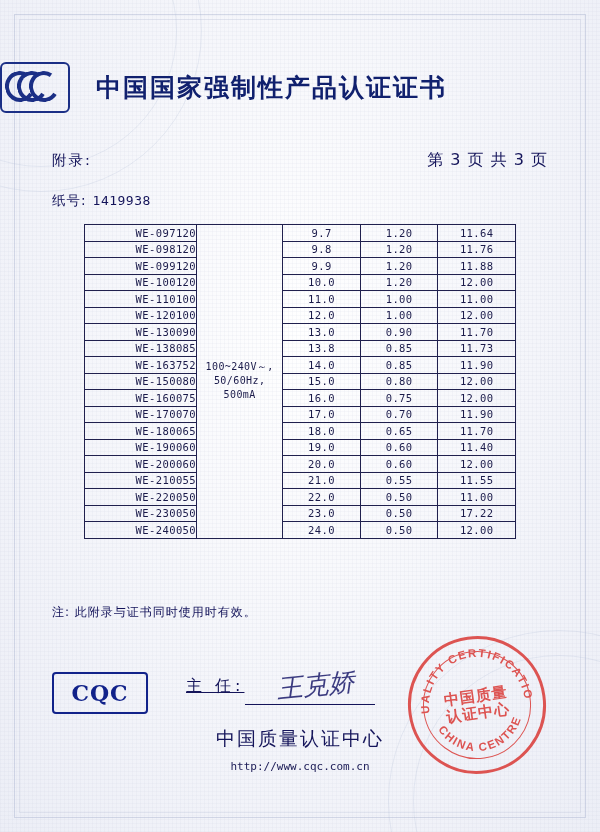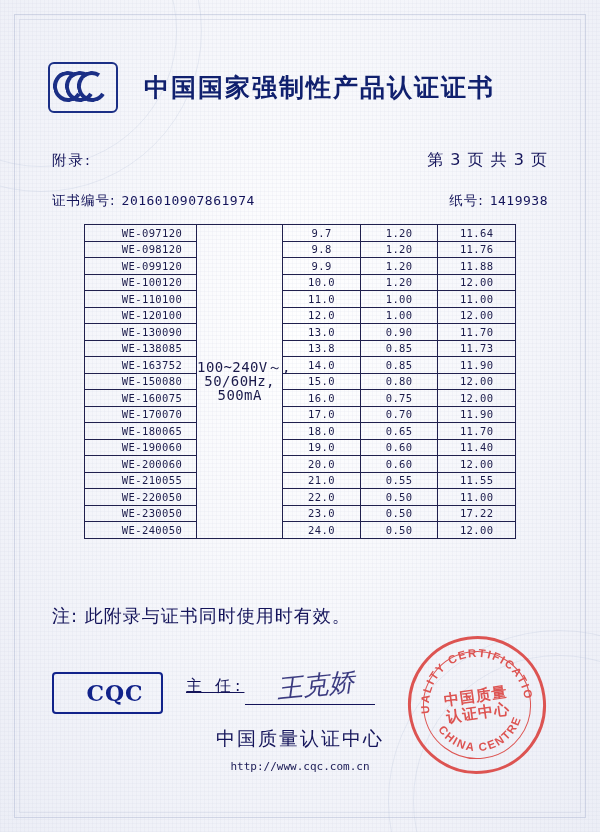--- a/index.html
+++ b/index.html
@@ -51,7 +51,6 @@
     display: flex;
     align-items: center;
     justify-content: flex-start;
-    padding-left: 48px;
   }
   .ccc-logo {
     width: 66px;

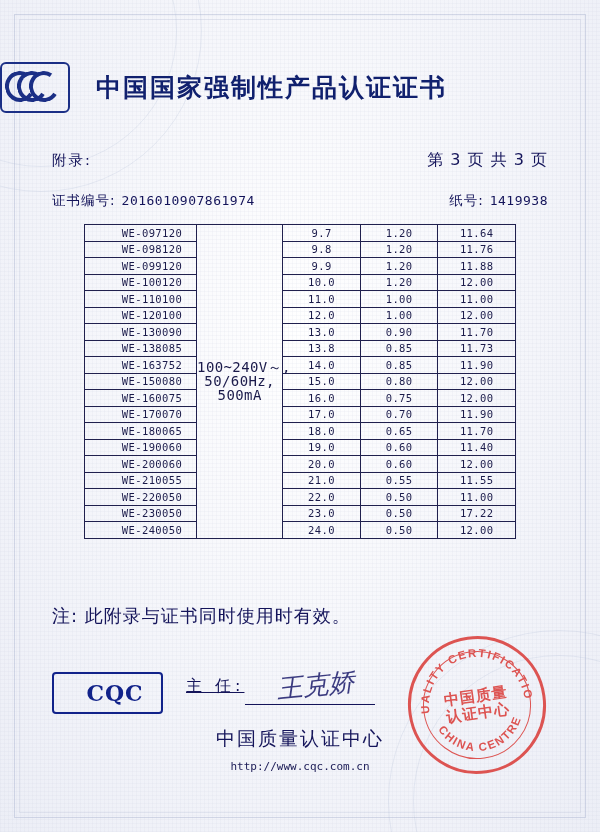--- a/index.html
+++ b/index.html
@@ -324,10 +324,6 @@
   </div>
 
   <div class="meta meta-row" id="cert-row">
-    <div class="meta-left">
-      <span class="meta-label">证书编号:</span>
-      <span class="meta-value">2016010907861974</span>
-    </div>
     <div class="meta-right">
       <span class="meta-label">纸号:</span>
       <span class="meta-value">1419938</span>

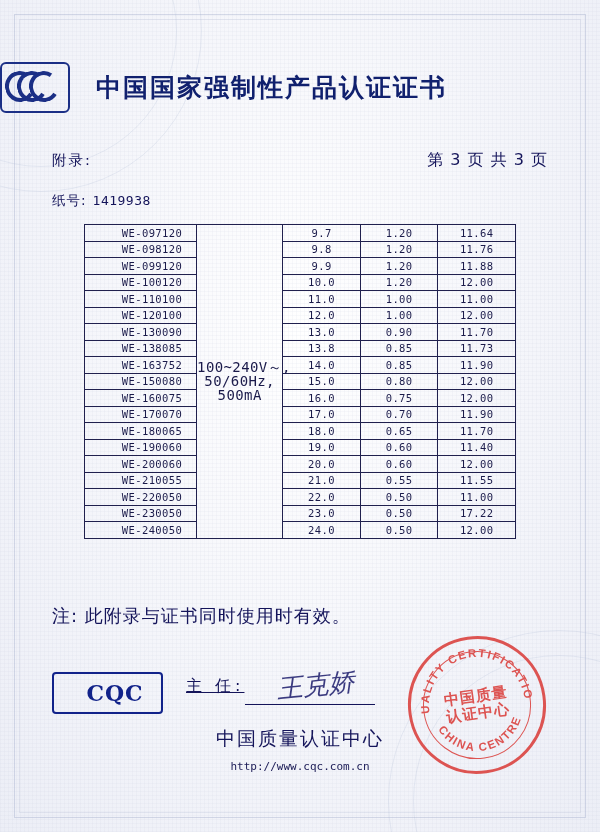--- a/index.html
+++ b/index.html
@@ -149,7 +149,7 @@
     letter-spacing: 0.4px;
   }
   table.spec td.model {
-    text-align: center;
+    text-align: right;
     padding-left: 23px;
   }
   td.inputcell {

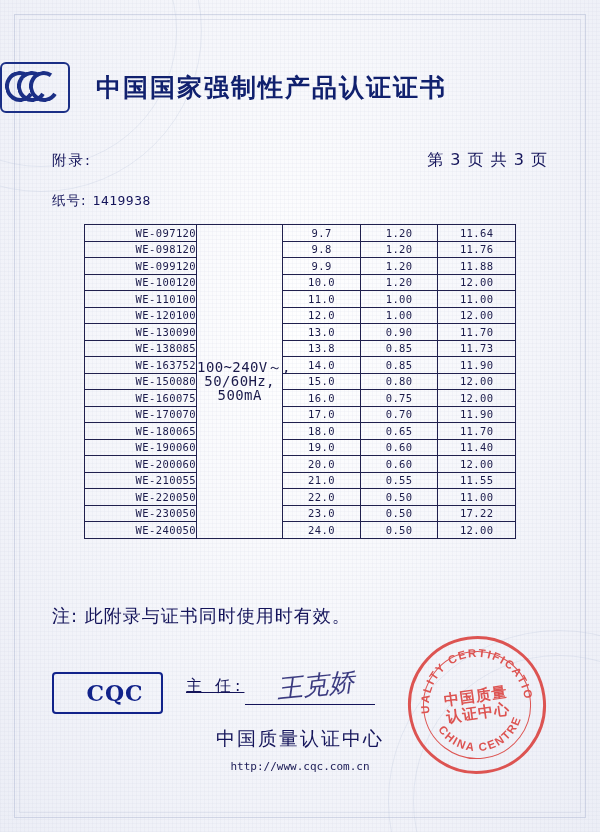--- a/index.html
+++ b/index.html
@@ -153,7 +153,7 @@
     padding-left: 23px;
   }
   td.inputcell {
-    font-size: 14px;
+    font-size: 10px;
     line-height: 14.5px;
     text-align: center;
     vertical-align: middle;

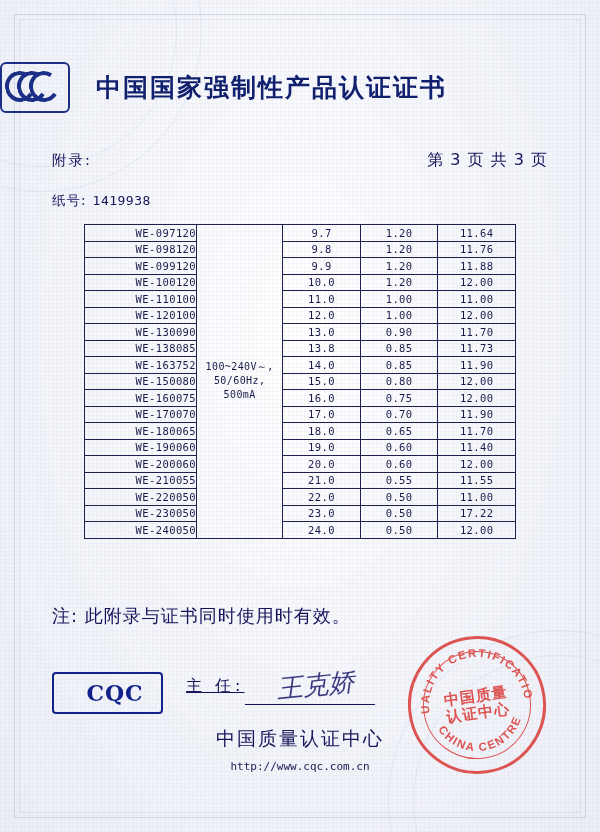--- a/index.html
+++ b/index.html
@@ -171,7 +171,7 @@
     left: 52px;
     top: 604px;
     font-family: "DejaVu Sans", sans-serif;
-    font-size: 18px;
+    font-size: 12px;
     color: #14145a;
     letter-spacing: 1px;
   }

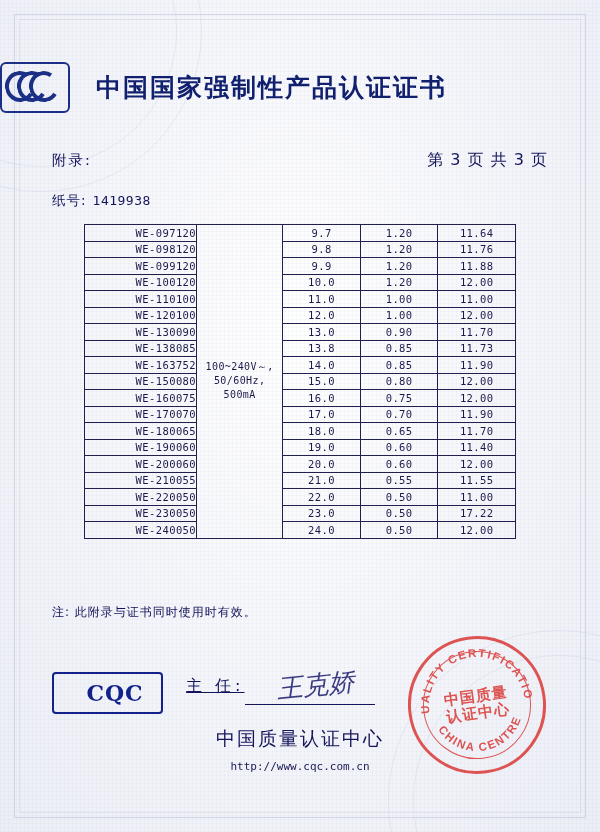--- a/index.html
+++ b/index.html
@@ -205,7 +205,6 @@
     display: flex;
     align-items: center;
     justify-content: center;
-    padding-left: 15px;
   }
   .director {
     position: absolute;

